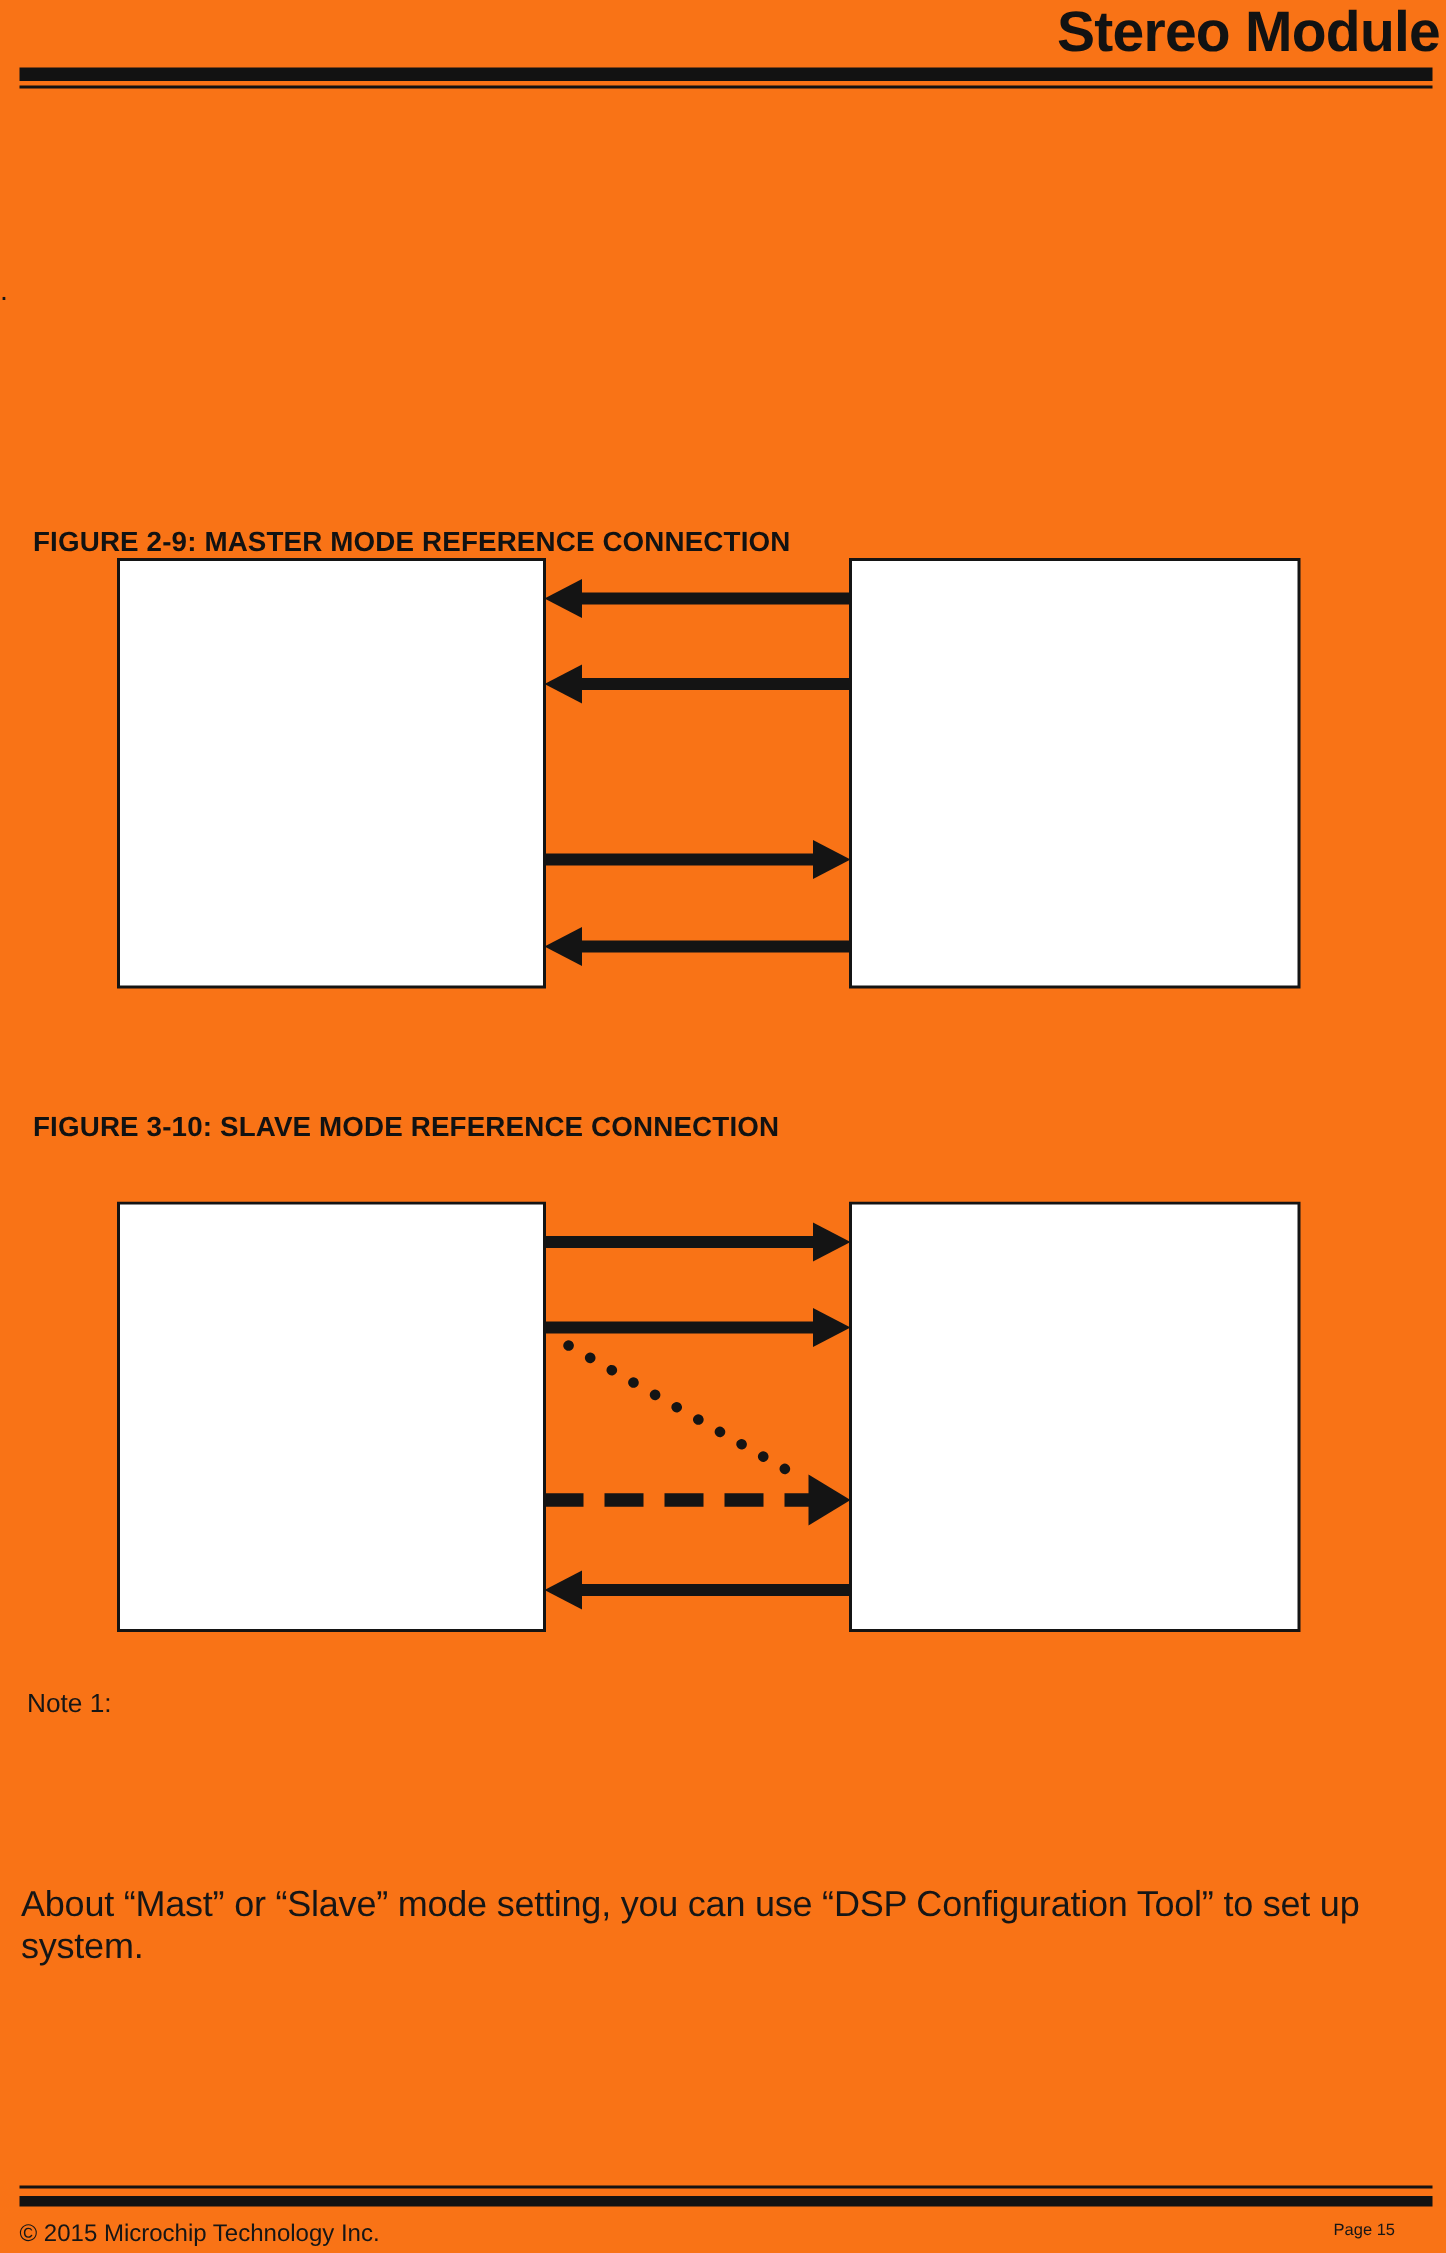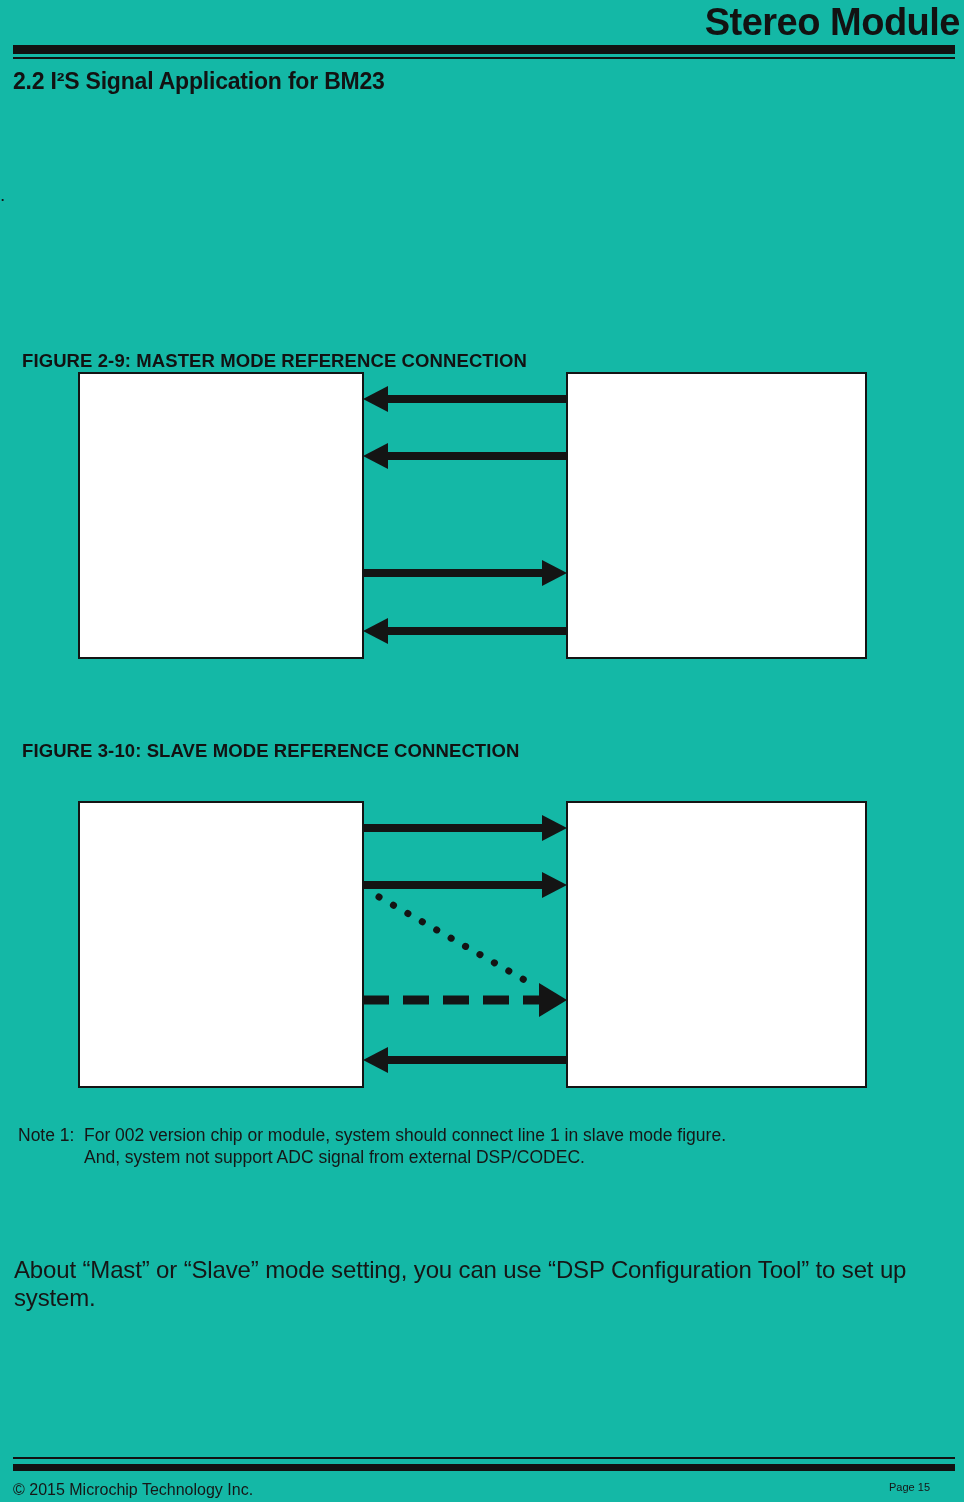--- a/index.html
+++ b/index.html
@@ -7,7 +7,7 @@
     position: relative;
     width: 964px;
     height: 1502px;
-    background: #14b8a6;
+    background: #f97316;
     font-family: "Liberation Sans", sans-serif;
     color: #161616;
     overflow: hidden;

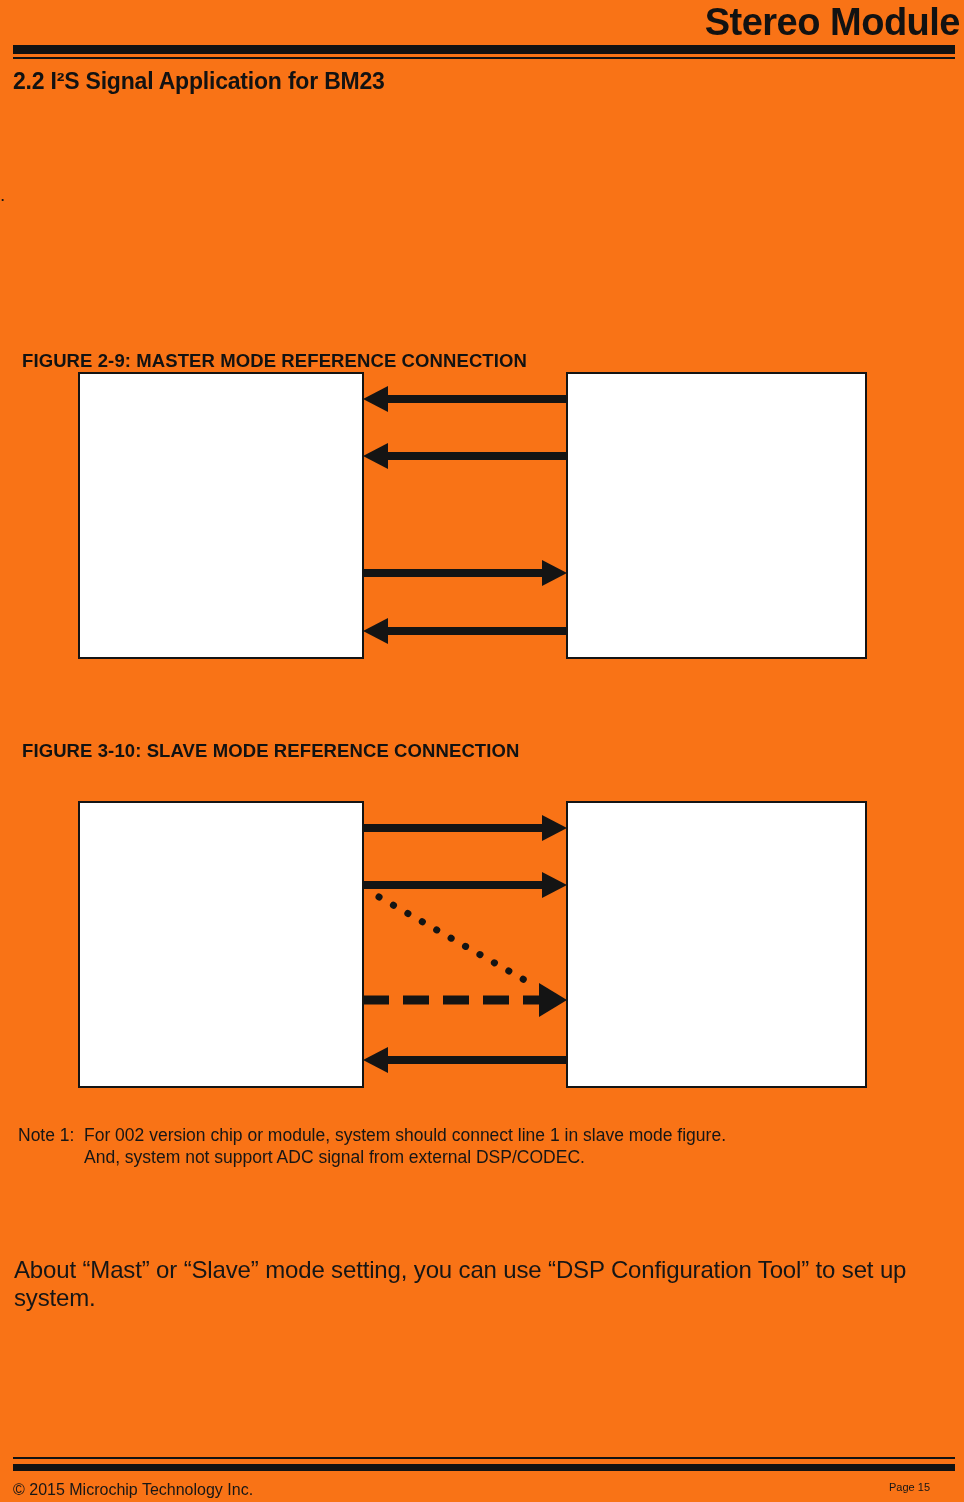--- a/index.html
+++ b/index.html
@@ -82,7 +82,6 @@
   <div class="rule rule-thick-top"></div>
   <div class="rule rule-thin-top"></div>
 
-  <h2 class="heading">2.2 I²S Signal Application for BM23</h2>
 
   <div class="stray">.</div>
 

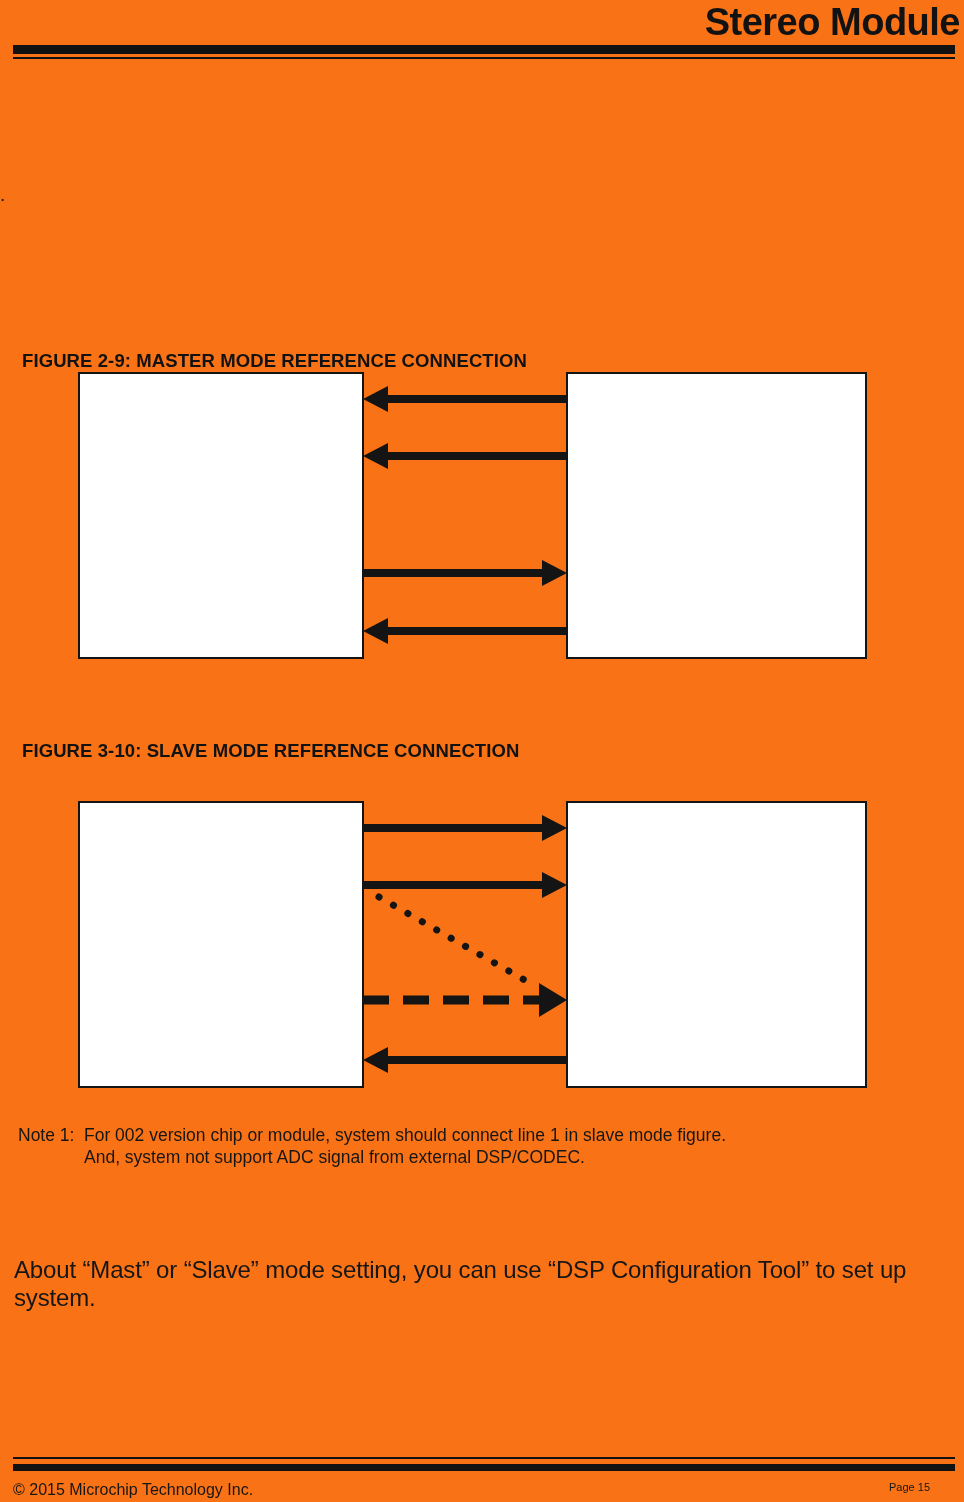--- a/index.html
+++ b/index.html
@@ -60,7 +60,7 @@
     line-height: 22px;
     width: 900px;
   }
-  .note-row { display: flex; }
+  .note-row { display: flex; flex-direction: column; }
   .note-label { flex: 0 0 66px; width: 66px; }
   .note-line { display: block; }
   .about { position: absolute; left: 14px; top: 1256px; width: 960px; font-size: 24px; }

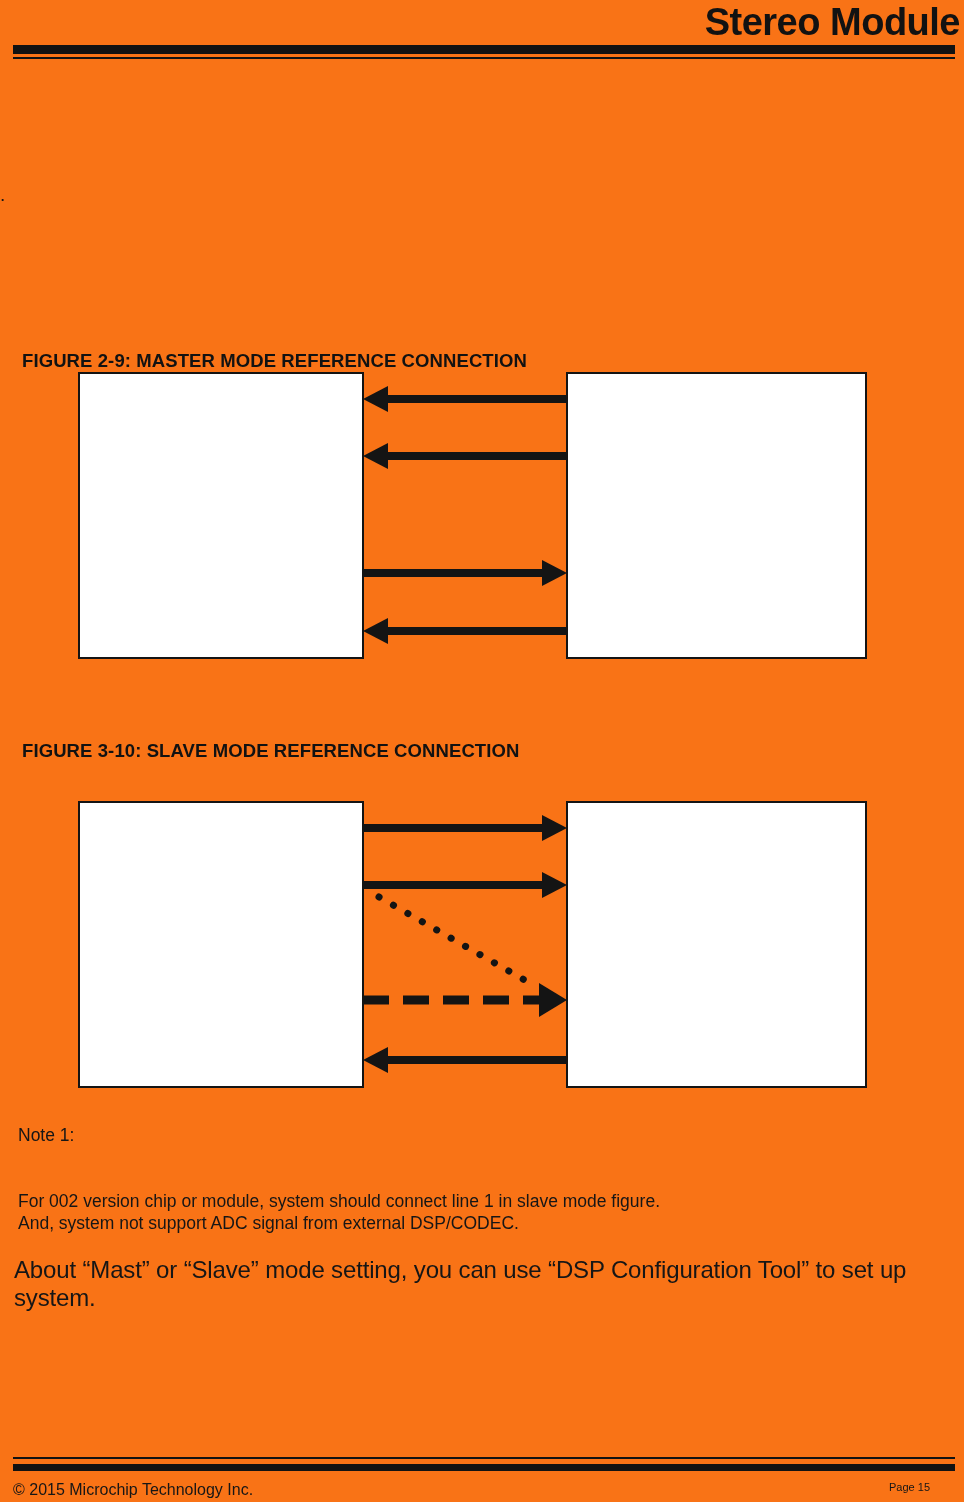--- a/index.html
+++ b/index.html
@@ -117,10 +117,6 @@
   <div class="notes">
     <div class="note-row">
       <span class="note-label">Note 1:</span>
-      <span class="note-text">
-        <span class="note-line">For 002 version chip or module, system should connect line 1 in slave mode figure.</span>
-        <span class="note-line">And, system not support ADC signal from external DSP/CODEC.</span>
-      </span>
     </div>
   </div>
 

